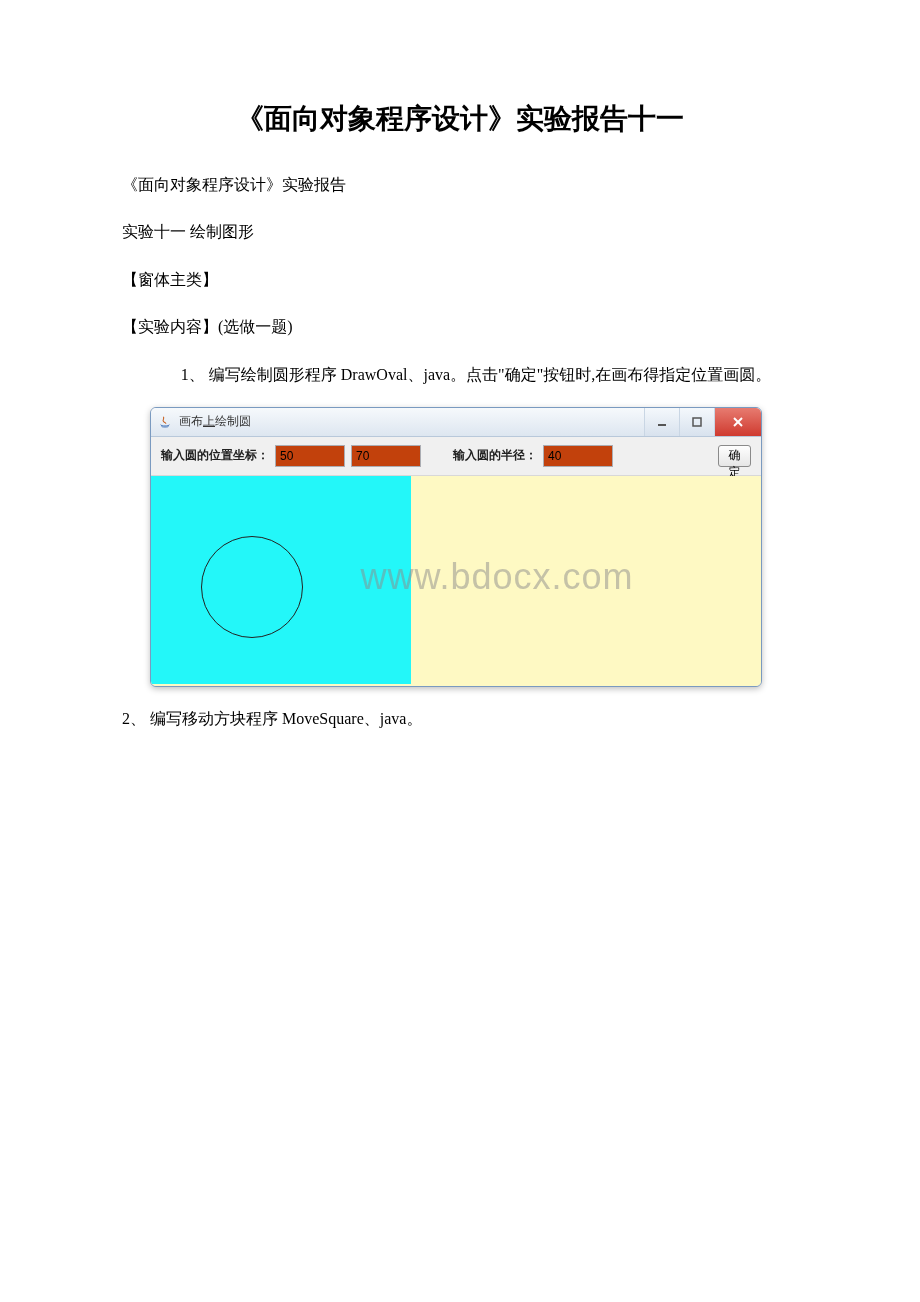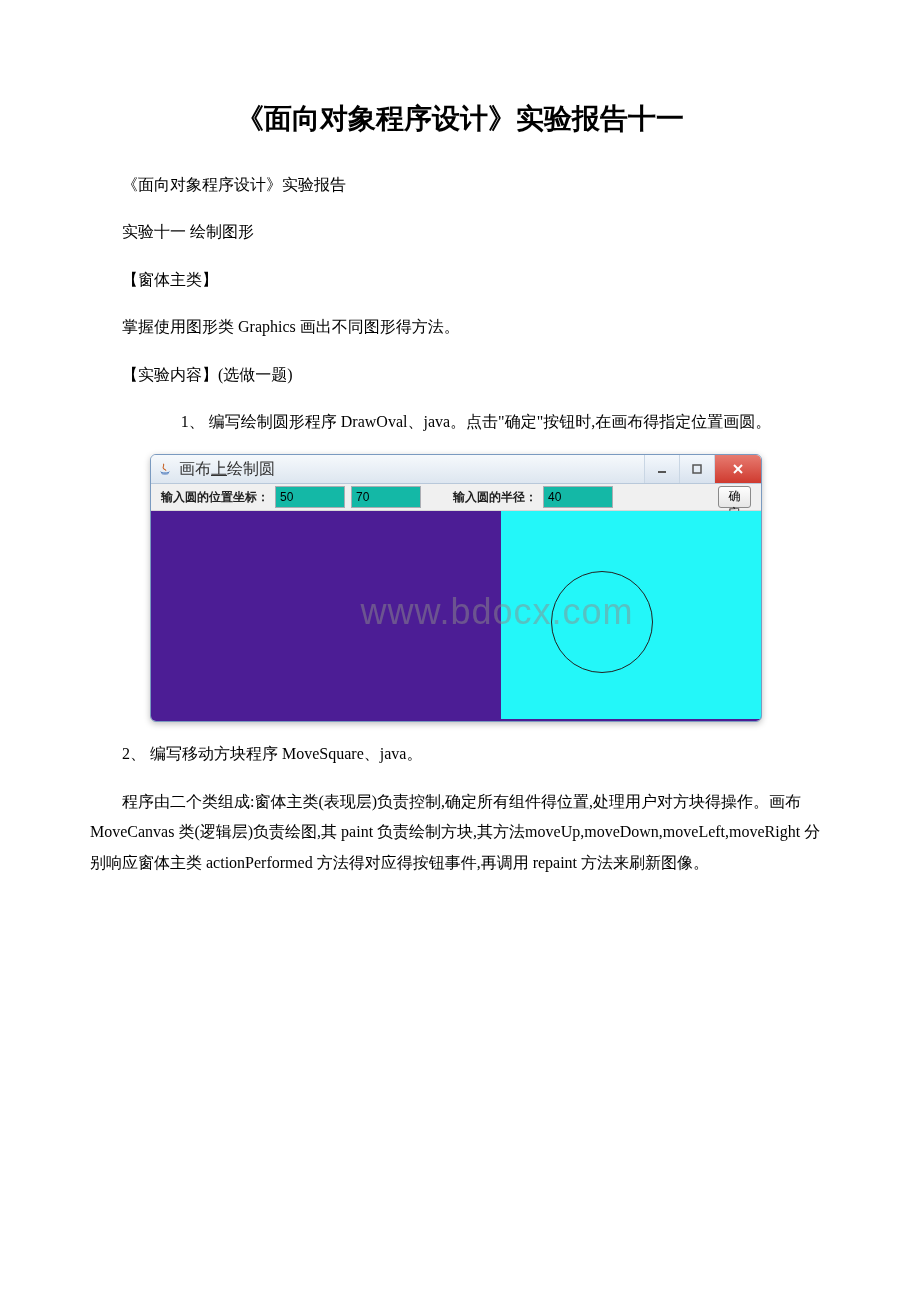--- a/index.html
+++ b/index.html
@@ -165,7 +165,6 @@
   <div class="para">《面向对象程序设计》实验报告</div>
   <div class="para">实验十一 绘制图形</div>
   <div class="para">【窗体主类】</div>
-  <div class="para">掌握使用图形类 Graphics 画出不同图形得方法。</div>
   <div class="para">【实验内容】(选做一题)</div>
   <div class="para no-indent" style="text-indent:2em;text-align:center;">1、 编写绘制圆形程序 DrawOval、java。点击"确定"按钮时,在画布得指定位置画圆。</div>
 

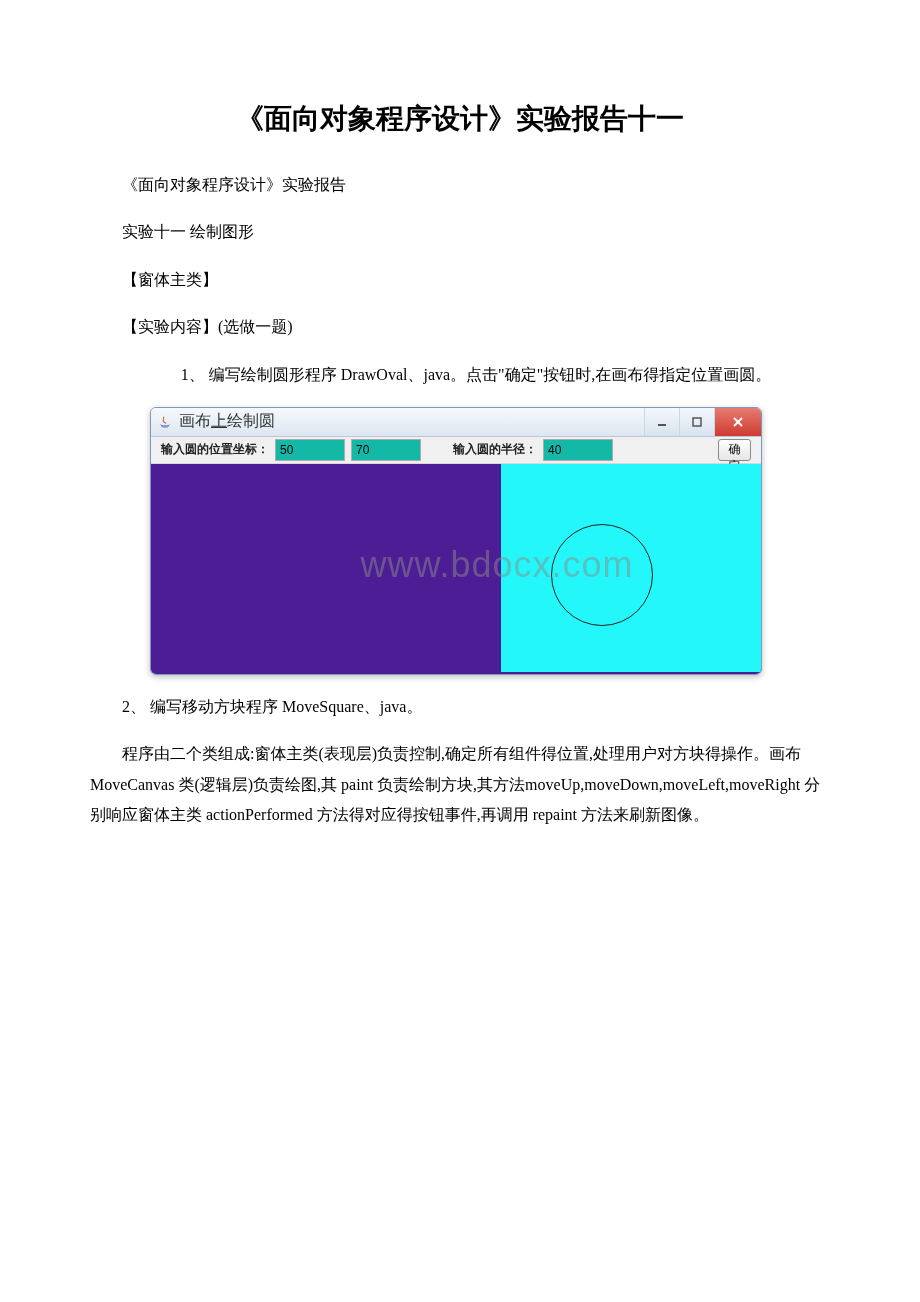--- a/index.html
+++ b/index.html
@@ -62,7 +62,7 @@
     height: 14px;
   }
   .win-title {
-    font-size: 16px;
+    font-size: 12px;
     color: #333;
     flex: 1;
     font-family: Liberation Mono, monospace;

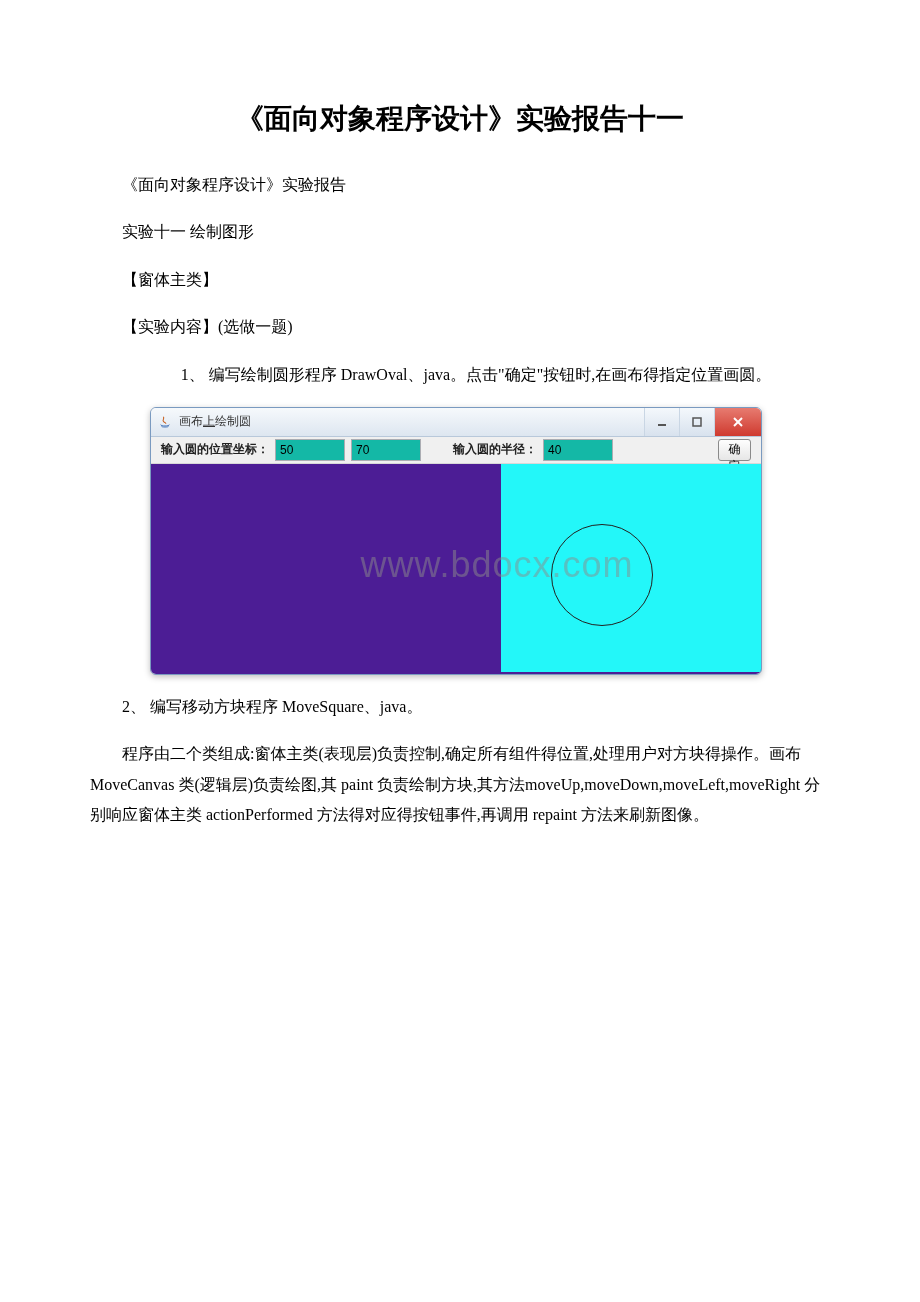--- a/index.html
+++ b/index.html
@@ -95,7 +95,7 @@
   .toolbar {
     display: flex;
     align-items: center;
-    padding: 2px 10px;
+    padding: 8px 10px;
     gap: 6px;
     background: #f0f0f0;
     border-bottom: 1px solid #d8d8d8;

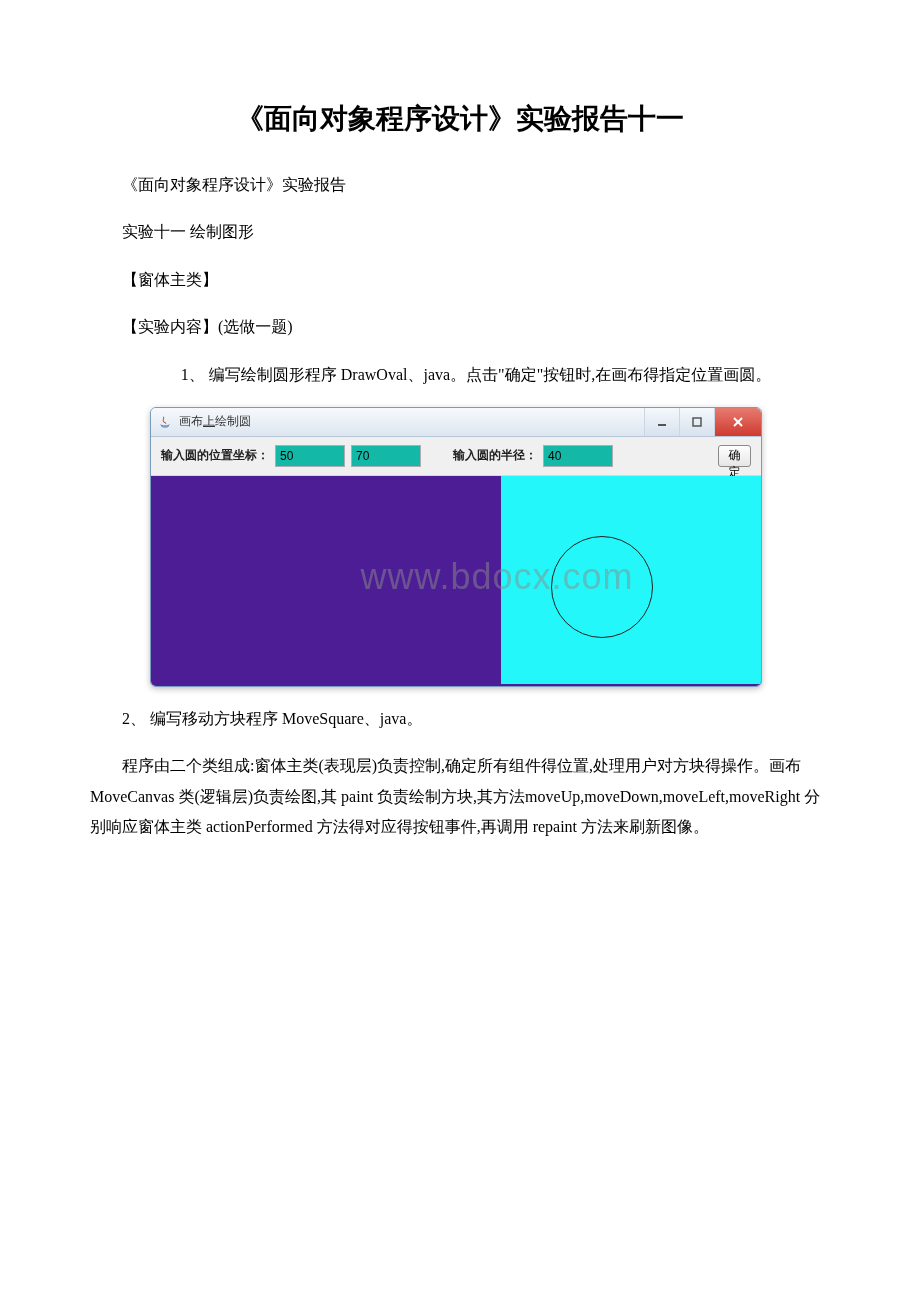--- a/index.html
+++ b/index.html
@@ -111,7 +111,7 @@
     font-size: 12px;
     padding: 1px 4px;
     border: 1px solid #abadb3;
-    background: #14b8a6;
+    background: #c2410c;
   }
   .toolbar .spacer {
     width: 20px;

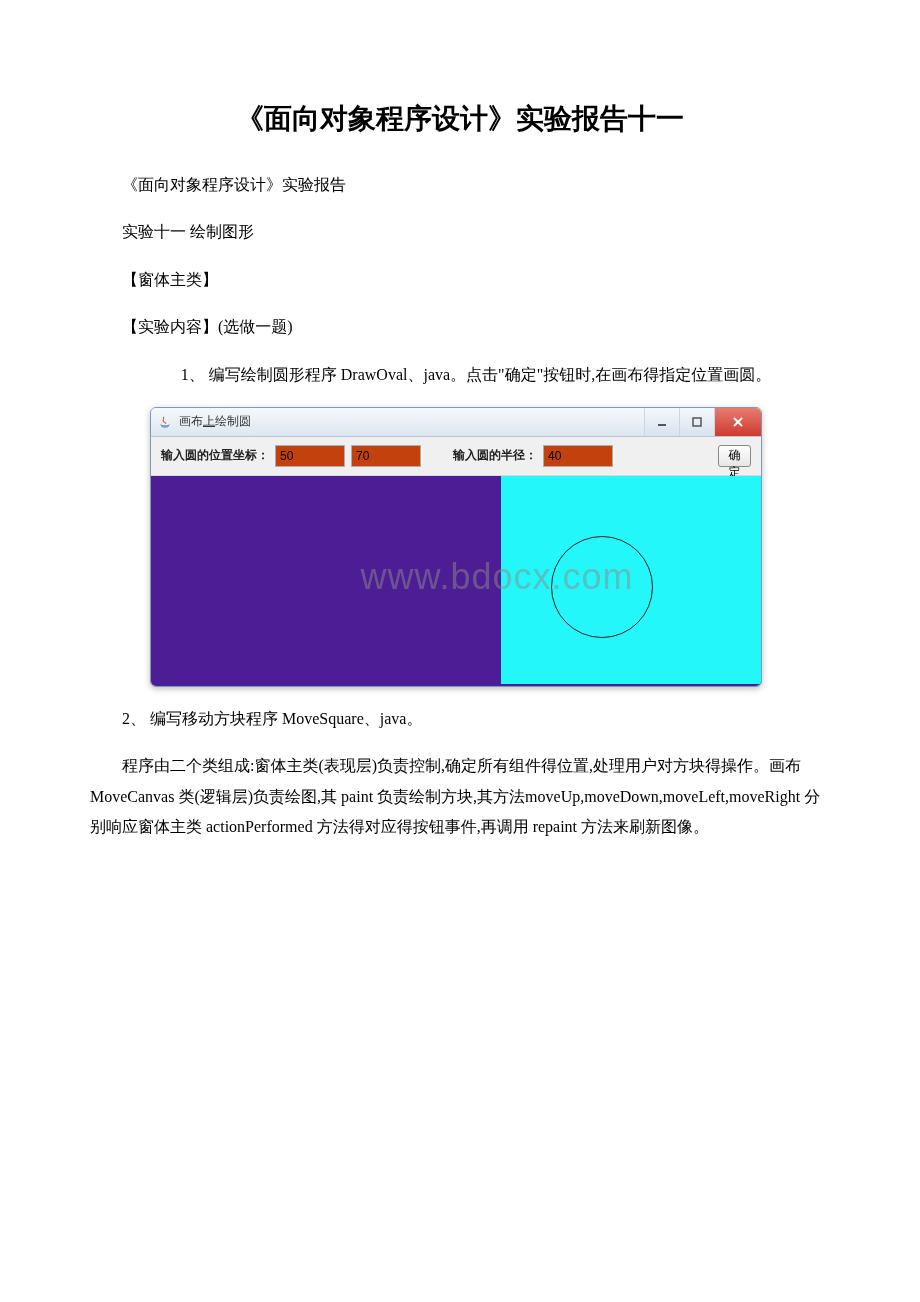--- a/index.html
+++ b/index.html
@@ -127,10 +127,10 @@
   }
   .canvas-area {
     height: 210px;
-    background: #4c1d95;
+    background: #fef9c3;
     position: relative;
     display: flex;
-    justify-content: flex-end;
+    justify-content: flex-start;
   }
   .canvas {
     width: 260px;

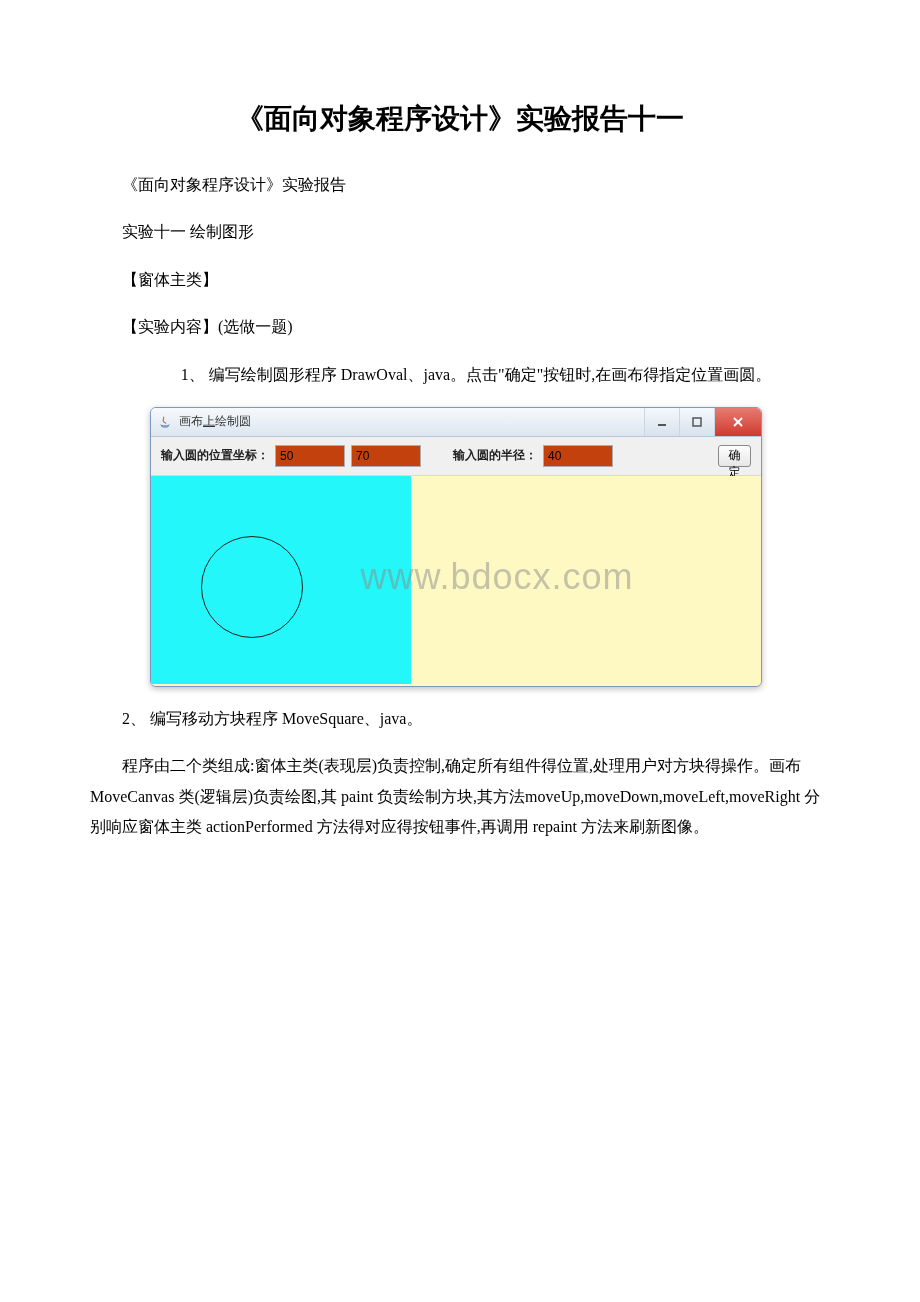--- a/index.html
+++ b/index.html
@@ -221,7 +221,6 @@
   </div>
 
   <div class="para">2、 编写移动方块程序 MoveSquare、java。</div>
-  <div class="para no-indent" style="text-indent:2em;">程序由二个类组成:窗体主类(表现层)负责控制,确定所有组件得位置,处理用户对方块得操作。画布 MoveCanvas 类(逻辑层)负责绘图,其 paint 负责绘制方块,其方法moveUp,moveDown,moveLeft,moveRight 分别响应窗体主类 actionPerformed 方法得对应得按钮事件,再调用 repaint 方法来刷新图像。</div>
 </div>
 
 </body></html>

